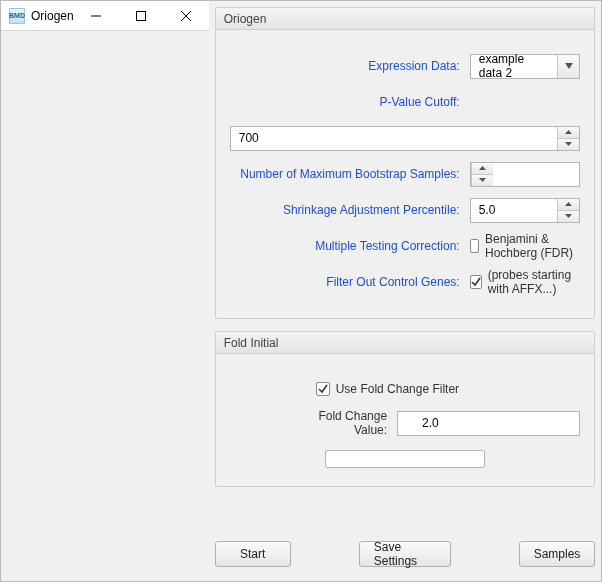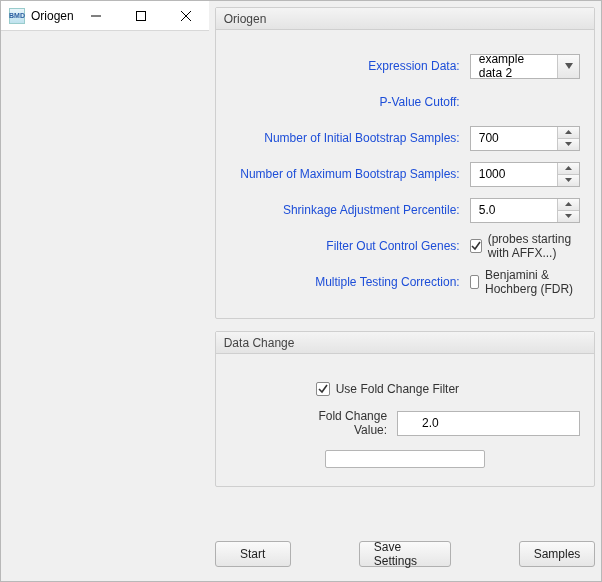--- a/index.html
+++ b/index.html
@@ -238,7 +238,6 @@
         </div>
 
         <div class="form-row">
-          <div class="form-label">Number of Initial Bootstrap Samples:</div>
           <div class="form-field">
             <div class="spinner">
               <span class="spin-value">700</span>

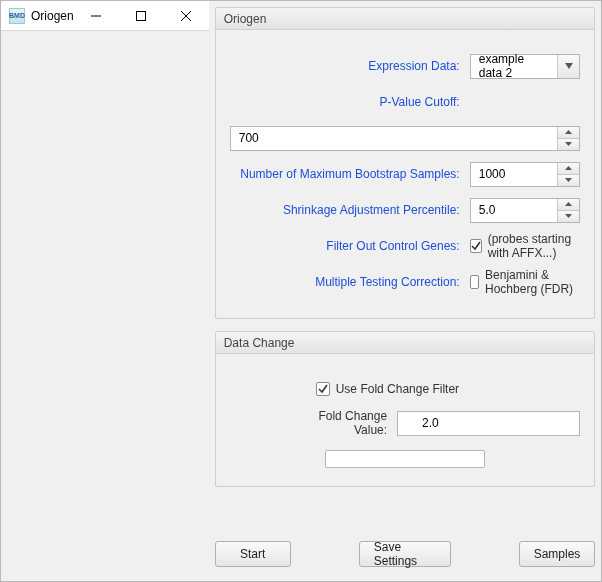--- a/index.html
+++ b/index.html
@@ -261,7 +261,6 @@
           <div class="form-label">Number of Maximum Bootstrap Samples:</div>
           <div class="form-field">
             <div class="spinner">
-              <span class="spin-value">1000</span>
               <span class="spin-btns">
                 <span class="spin-up">
                     <svg viewBox="0 0 7 4">

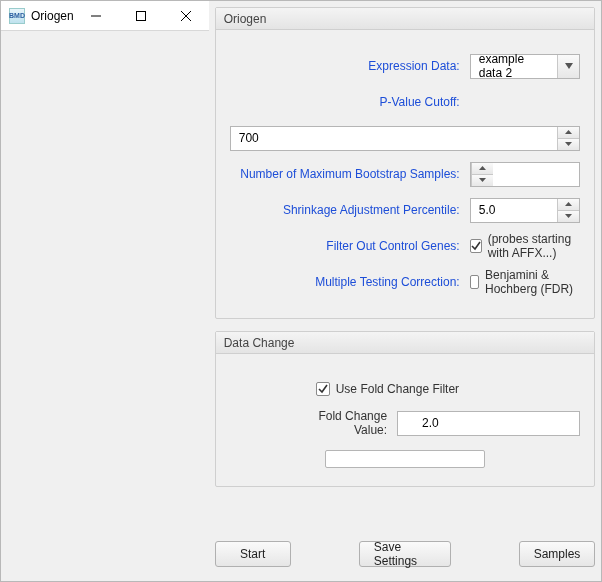--- a/index.html
+++ b/index.html
@@ -299,6 +299,16 @@
         </div>
 
         <div class="form-row">
+          <div class="form-label">Multiple Testing Correction:</div>
+          <div class="form-field">
+            <span class="checkbox">
+              
+            </span>
+            <span class="check-label">Benjamini &amp; Hochberg (FDR)</span>
+          </div>
+        </div>
+
+        <div class="form-row">
           <div class="form-label">Filter Out Control Genes:</div>
           <div class="form-field">
             <span class="checkbox checked">
@@ -307,16 +317,6 @@
                 </svg>
             </span>
             <span class="check-label">(probes starting with AFFX...)</span>
-          </div>
-        </div>
-
-        <div class="form-row">
-          <div class="form-label">Multiple Testing Correction:</div>
-          <div class="form-field">
-            <span class="checkbox">
-              
-            </span>
-            <span class="check-label">Benjamini &amp; Hochberg (FDR)</span>
           </div>
         </div>
 

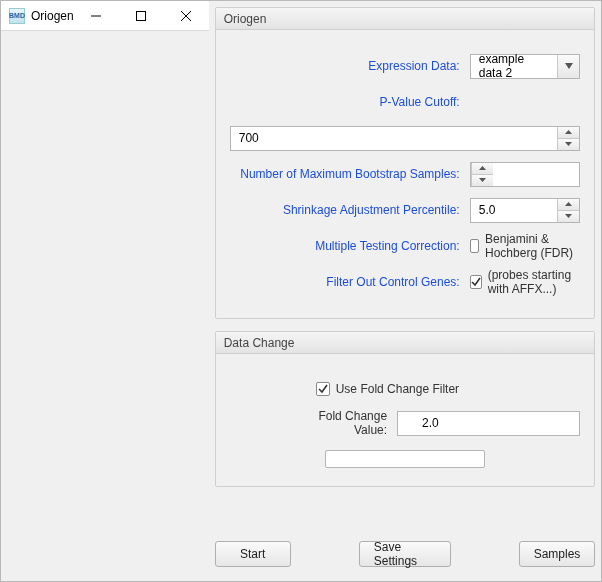--- a/index.html
+++ b/index.html
@@ -324,7 +324,7 @@
     </div>
 
     <div class="group">
-      <div class="group-header">Data Change</div>
+      <div class="group-header">Fold Initial</div>
       <div class="group-body">
 
         <div class="fc-row">

